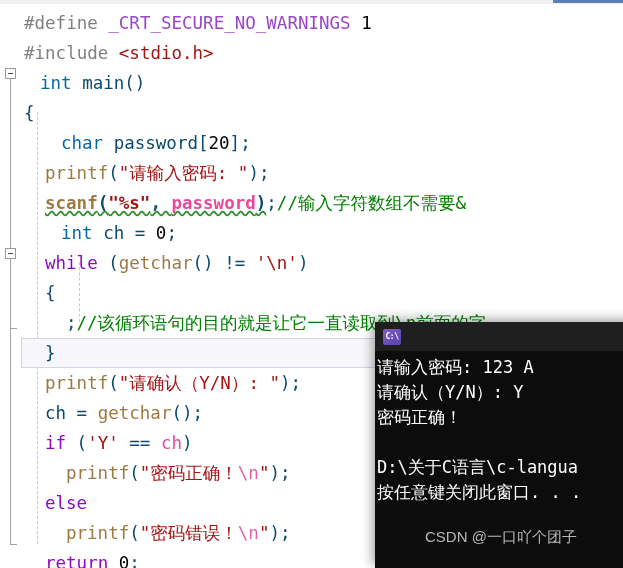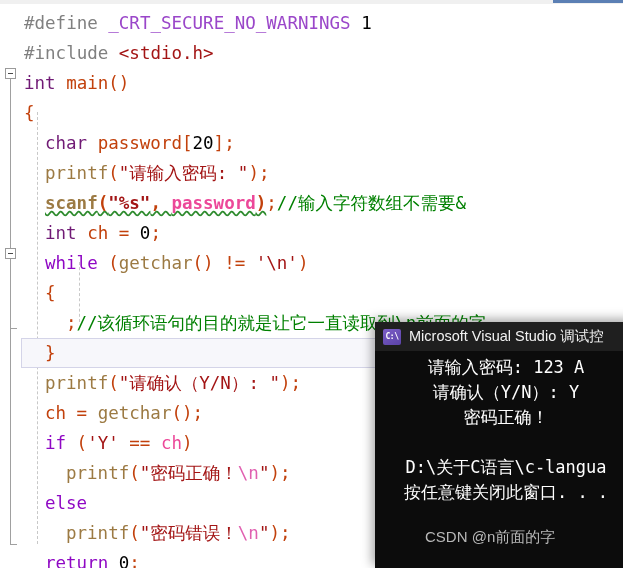--- a/index.html
+++ b/index.html
@@ -14,7 +14,6 @@
     overflow: hidden;
     background: #ffffff;
     font-family: "DejaVu Sans Mono", "Liberation Mono", monospace;
-    text-align: center;
   }
 
   

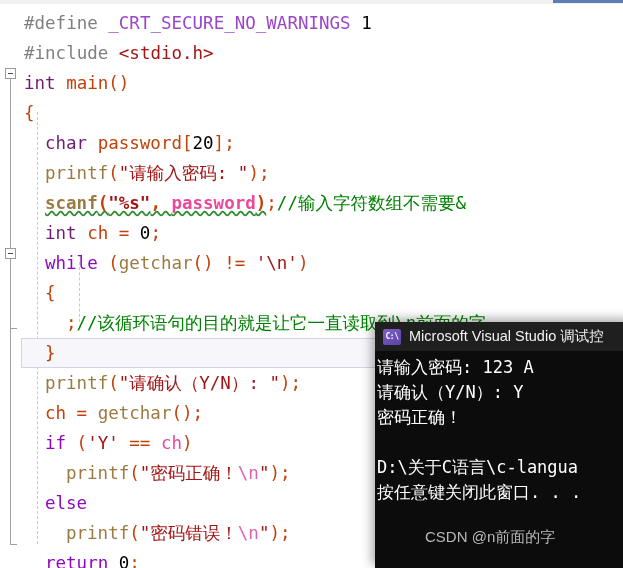--- a/index.html
+++ b/index.html
@@ -106,7 +106,7 @@
   .t-macro   { color: #9a46c9; }
   .t-num     { color: #000000; }
   .t-inc     { color: #a31515; margin-top: 30px; }
-  .t-kw      { color: #701a75; }
+  .t-kw      { color: #0369a1; margin-left: 16px; }
   .t-ctrl    { color: #8f08c4; }
   .t-func    { color: #9c7a43; }
   .t-str     { color: #a31515; }

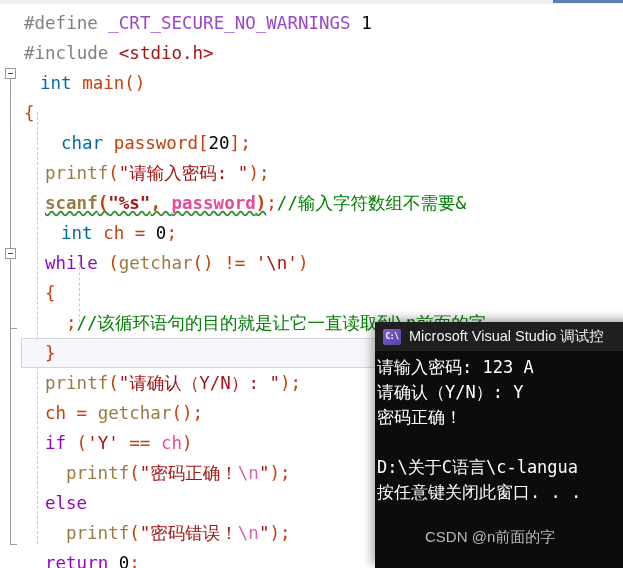--- a/index.html
+++ b/index.html
@@ -101,7 +101,7 @@
   }
 
   
-  .t-plain   { color: #c2410c; }
+  .t-plain   { color: #0c4a6e; }
   .t-pre     { color: #808080; }
   .t-macro   { color: #9a46c9; }
   .t-num     { color: #000000; }

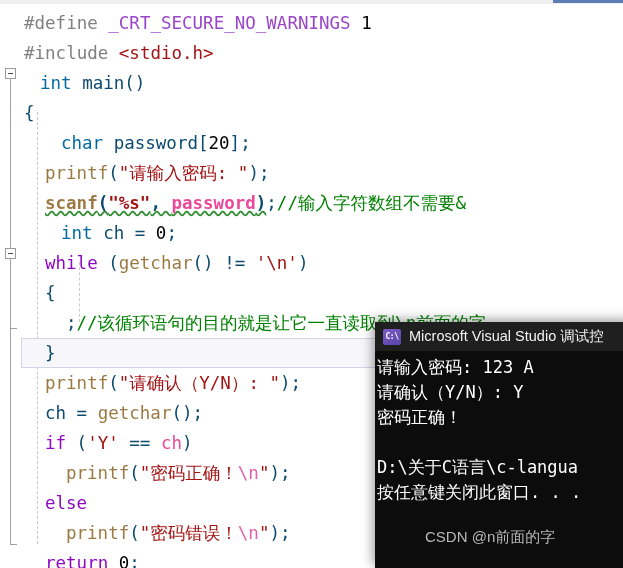--- a/index.html
+++ b/index.html
@@ -229,7 +229,6 @@
       <div class="console-icon">
         <span>C:\</span>
       </div>
-      <div class="console-title">Microsoft Visual Studio 调试控</div>
     </div>
     <div class="console-body" id="console-body"><div class="cline">请输入密码: 123 A</div><div class="cline">请确认（Y/N）: Y</div><div class="cline">密码正确！</div><div class="console-gap"></div><div class="cline">D:\关于C语言\c-langua</div><div class="cline">按任意键关闭此窗口. . .</div></div>
     <div class="watermark">CSDN @n前面的字</div>

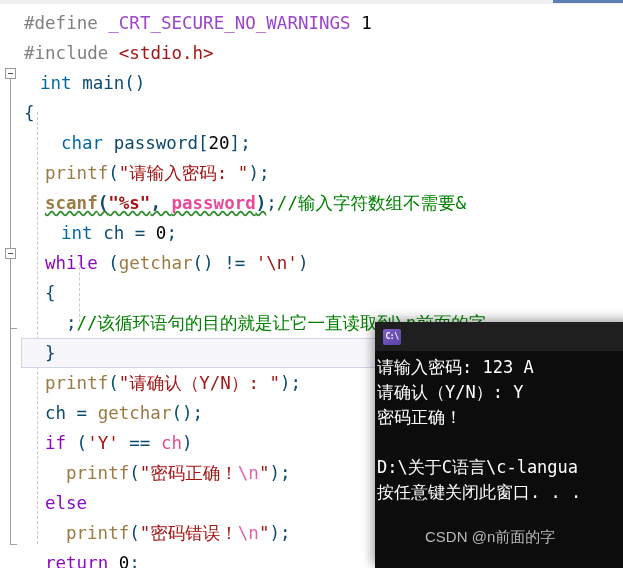--- a/index.html
+++ b/index.html
@@ -231,7 +231,7 @@
       </div>
     </div>
     <div class="console-body" id="console-body"><div class="cline">请输入密码: 123 A</div><div class="cline">请确认（Y/N）: Y</div><div class="cline">密码正确！</div><div class="console-gap"></div><div class="cline">D:\关于C语言\c-langua</div><div class="cline">按任意键关闭此窗口. . .</div></div>
-    <div class="watermark">CSDN @n前面的字</div>
+    <div class="watermark">CSDN @一口吖个团子</div>
   </div>
 
 </div>

